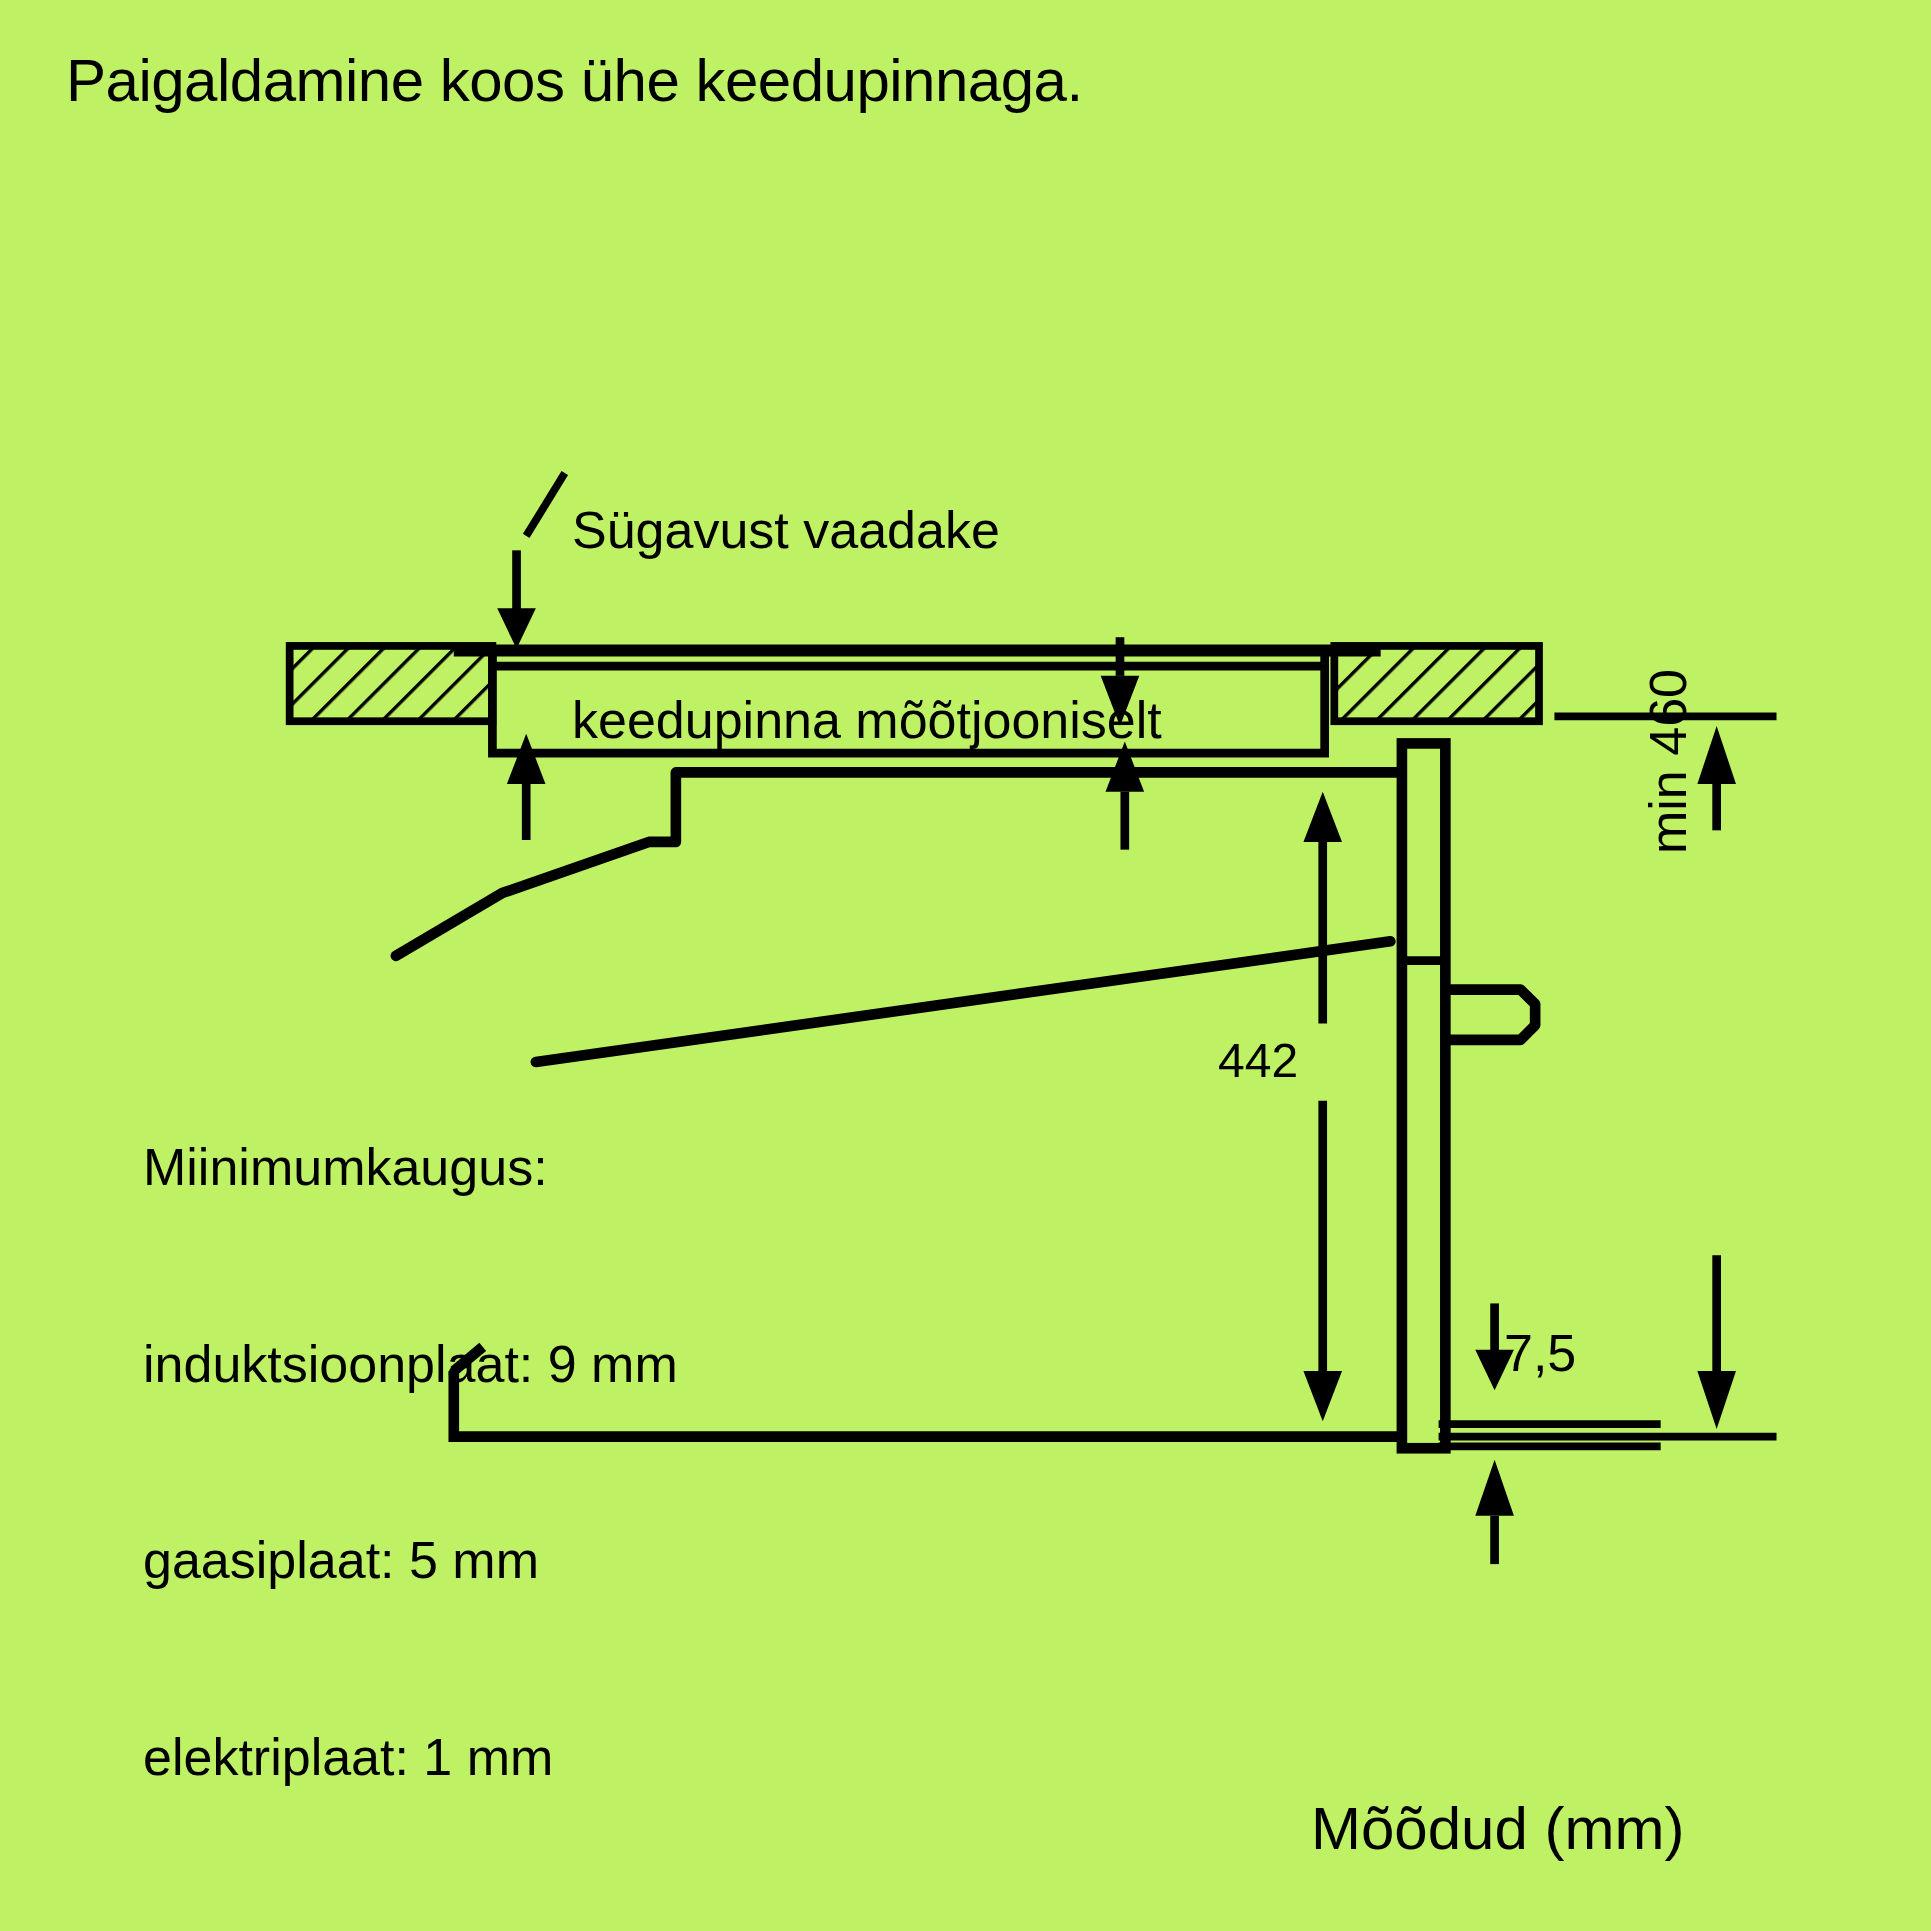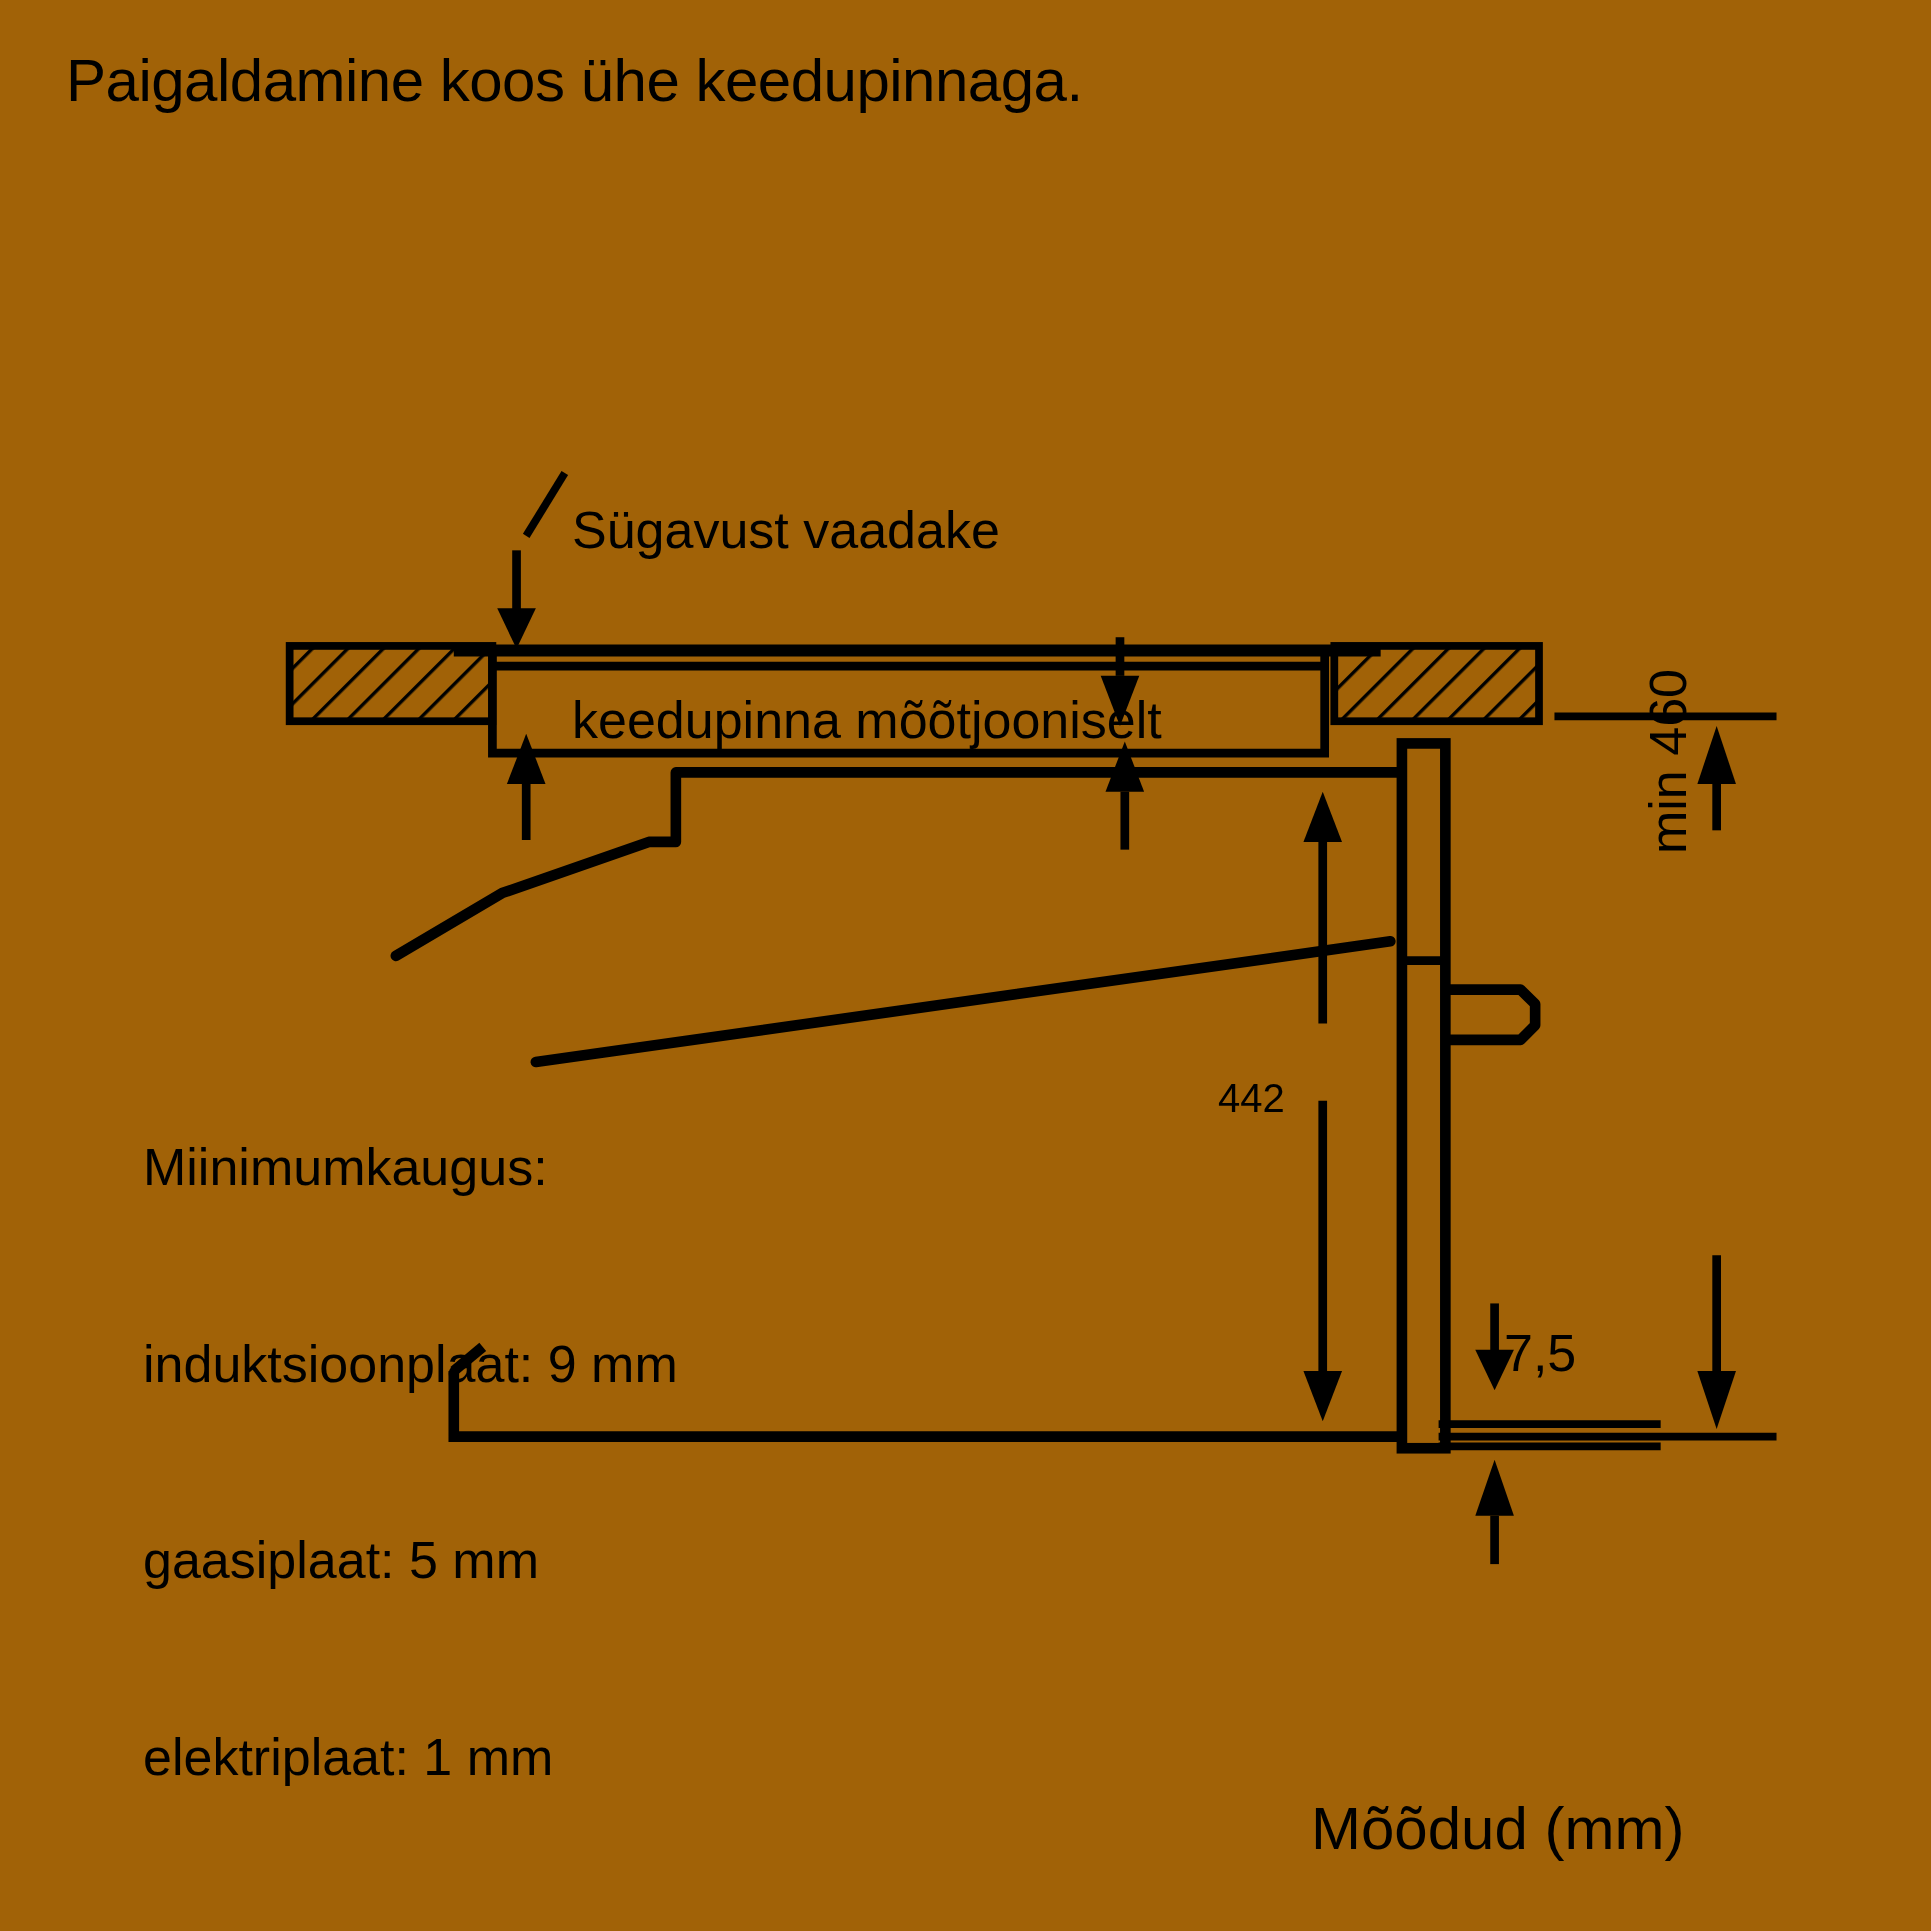--- a/index.html
+++ b/index.html
@@ -15,7 +15,7 @@
     position: relative;
     width: 1931px;
     height: 1931px;
-    background: #a16207;
+    background: #bef264;
     overflow: hidden;
   }
   #drawing {

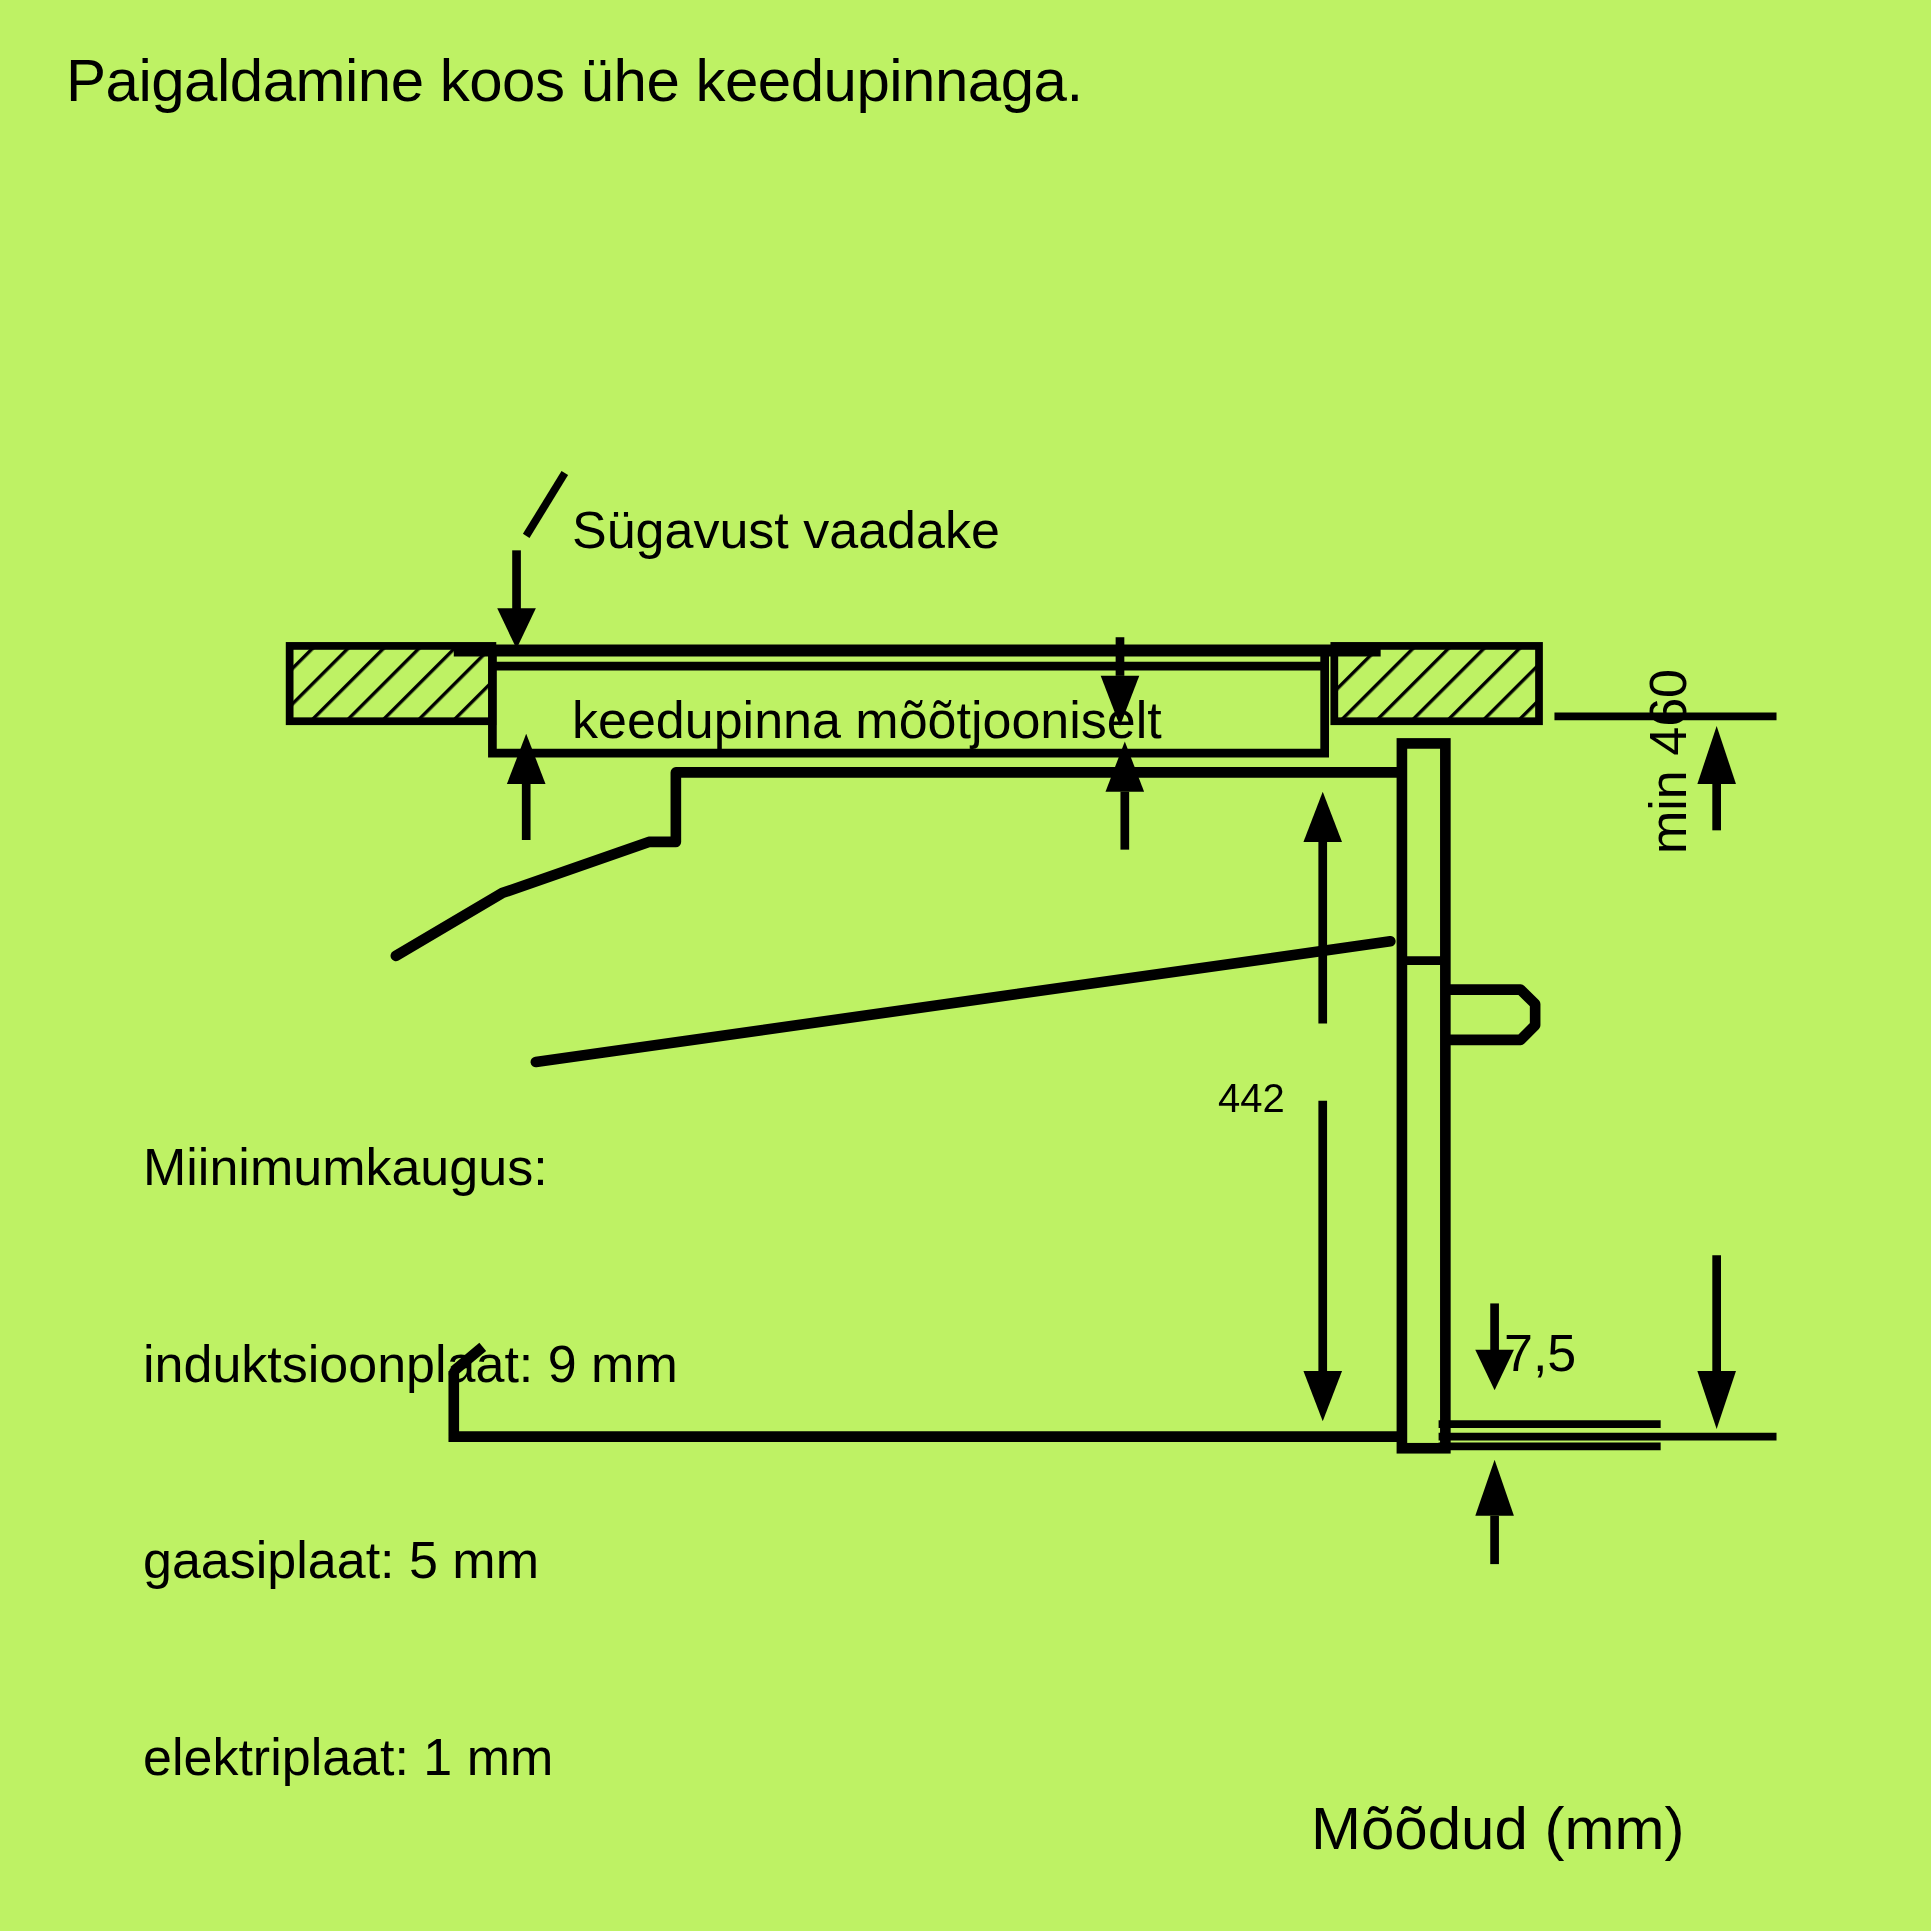--- a/index.html
+++ b/index.html
@@ -52,8 +52,8 @@
   }
   #dim-442 {
     left: 1218px;
-    top: 1075px;
-    font-size: 40px;
+    top: 1033px;
+    font-size: 48px;
   }
   #dim-75 {
     left: 1504px;

